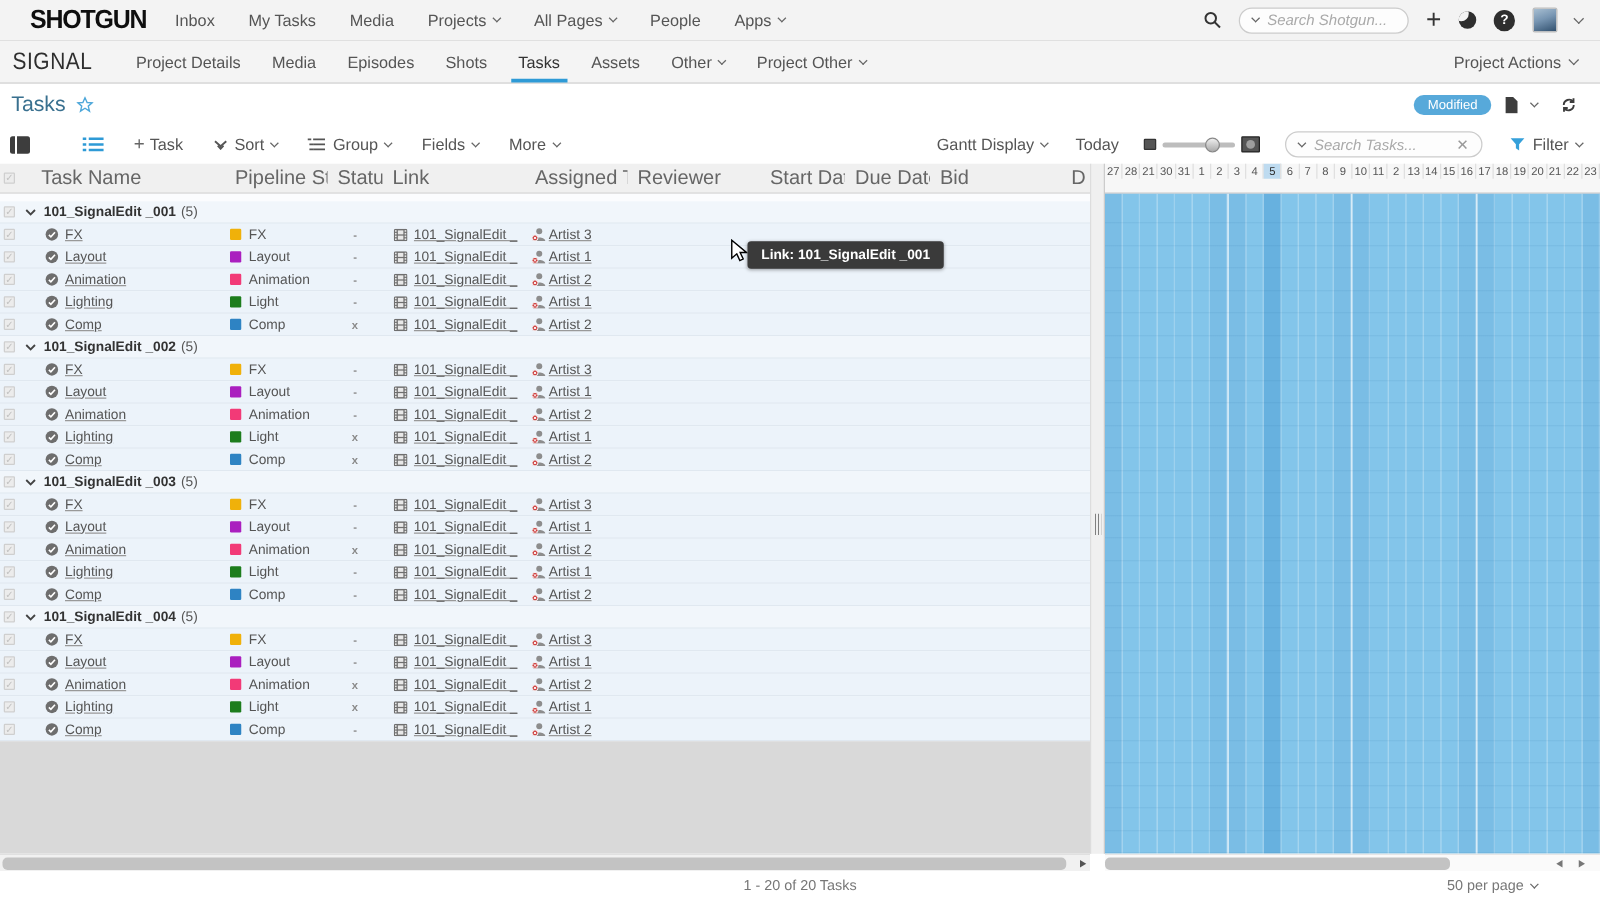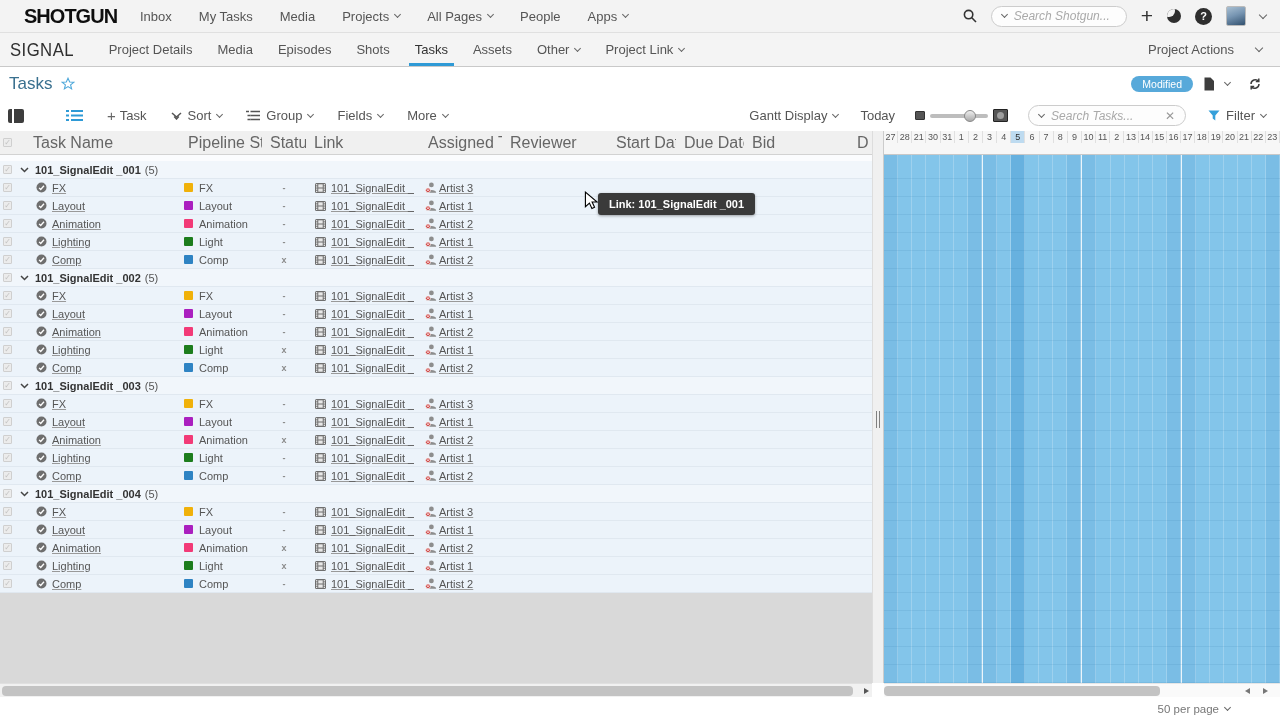--- a/index.html
+++ b/index.html
@@ -205,7 +205,7 @@
           <span class="chev sm"></span>
         </span>
         <span class="nav-item pnav-item">
-          <span>Project Link</span>
+          <span>Project Other</span>
           <span class="chev sm"></span>
         </span>
       </div>

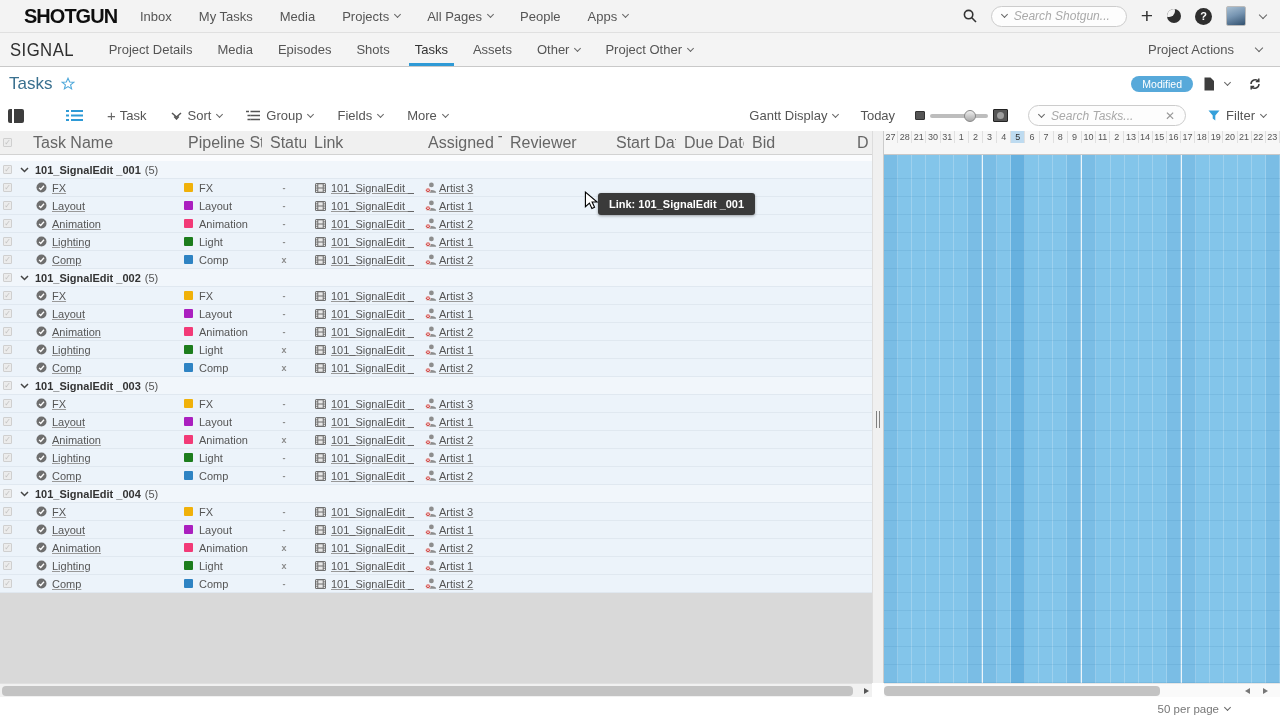--- a/index.html
+++ b/index.html
@@ -32,7 +32,7 @@
   .pnav-item{position:relative}
   .pnav-item.active{color:#333}
   .pnav-item.active::after{content:"";position:absolute;left:-6px;right:-6px;bottom:-9px;height:3px;background:#2e9ad6}
-  .proj-actions{margin-left:auto;margin-right:18px;display:flex;align-items:center;gap:22px;font-size:13px;color:#555;cursor:pointer}
+  .proj-actions{margin-left:auto;margin-right:18px;display:flex;align-items:center;gap:7px;font-size:13px;color:#555;cursor:pointer}
 
   
   .titlebar{position:absolute;left:0;top:67px;width:1280px;height:33px;background:#fff;display:flex;align-items:center}

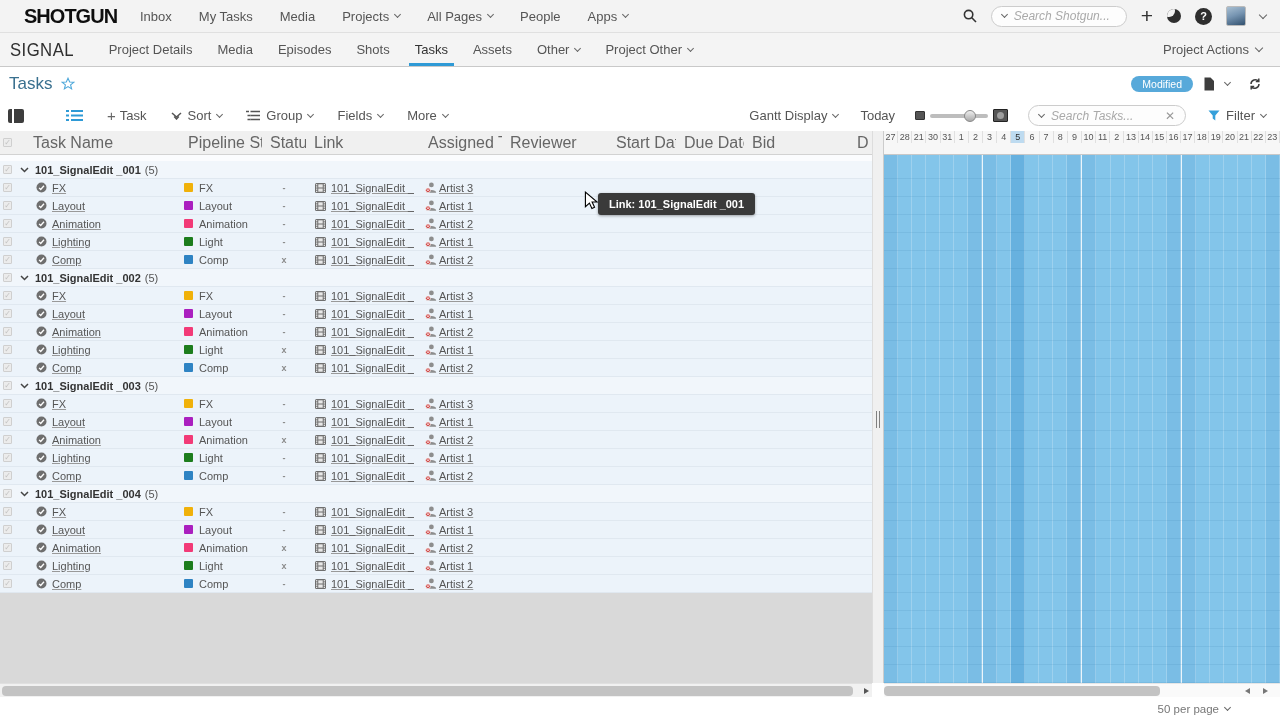--- a/index.html
+++ b/index.html
@@ -1519,6 +1519,7 @@
   </div>
 
   <div class="footer">
+    <span class="pag">1 - 20 of 20 Tasks</span>
     <span class="perpage">
       <span>50 per page</span>
       <span class="chev sm"></span>

